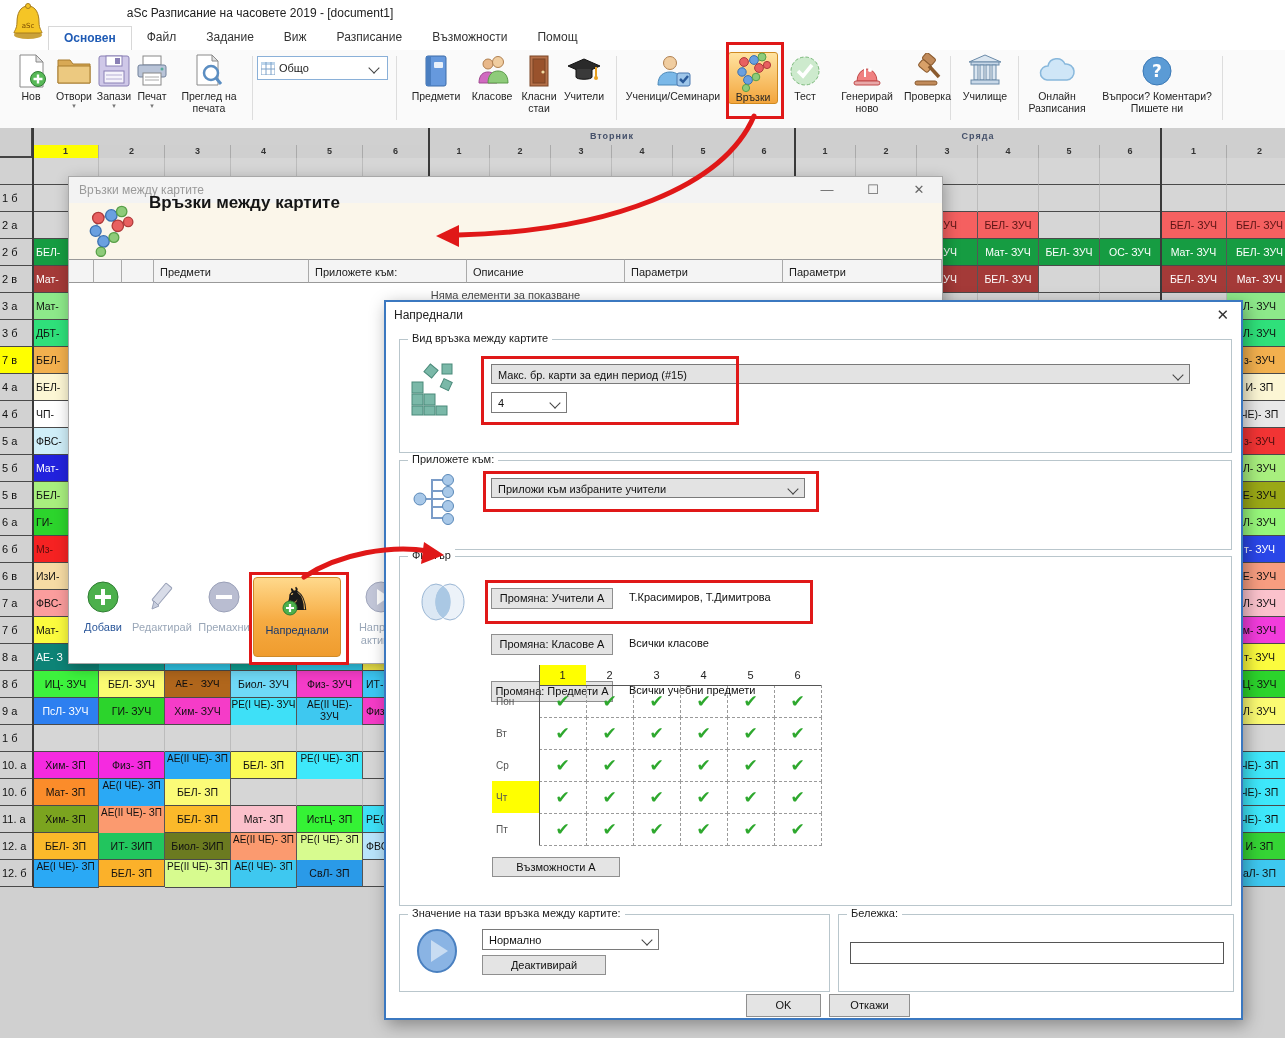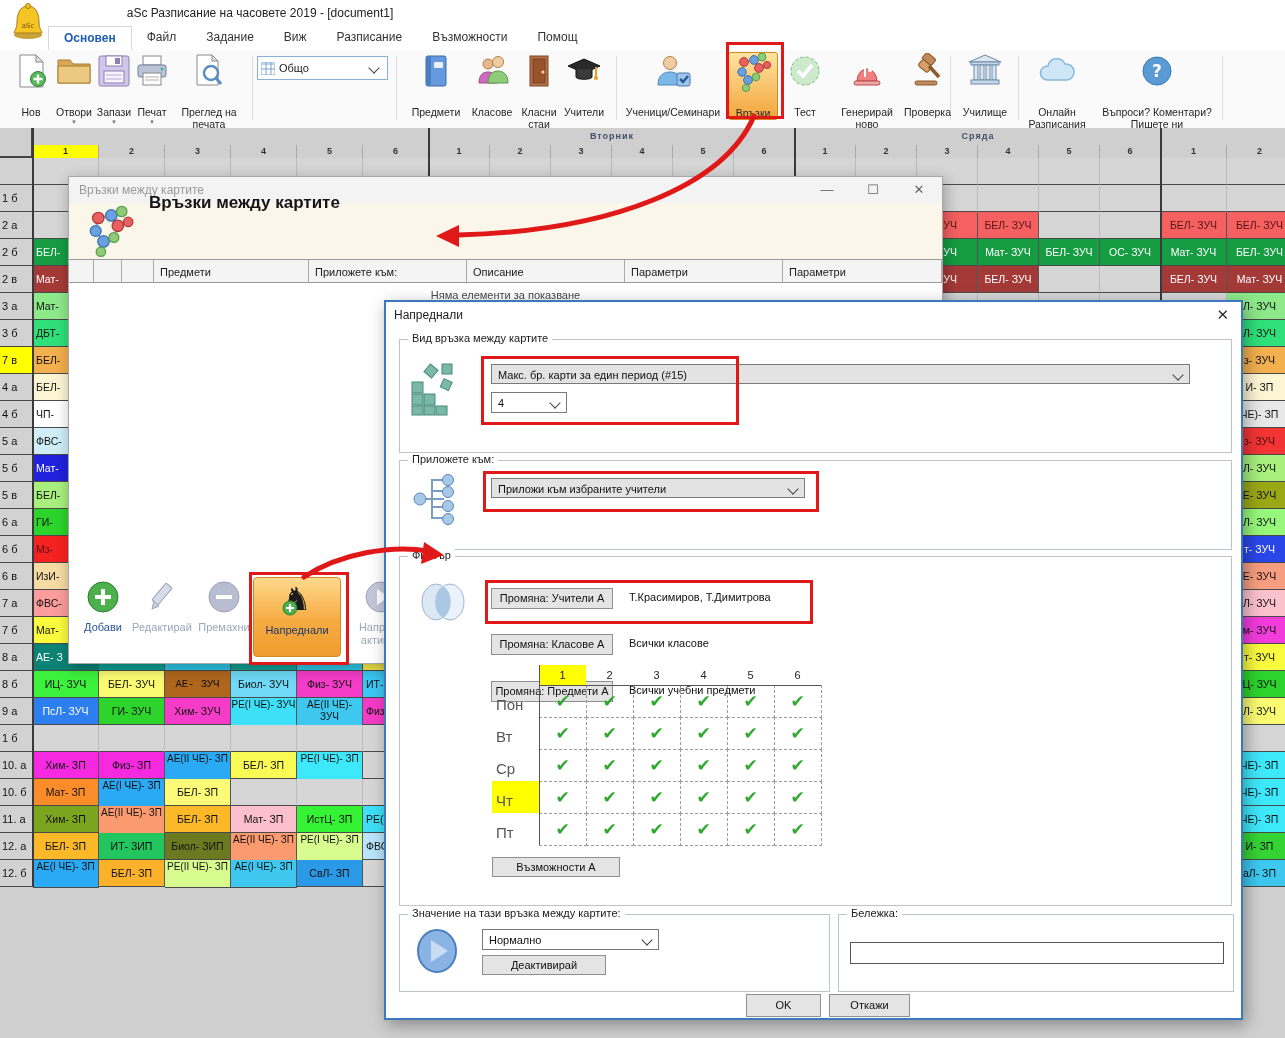--- a/index.html
+++ b/index.html
@@ -15,7 +15,7 @@
   #ribbon{left:0;top:50px;width:1285px;height:78px;background:#fafafa;border-bottom:2px solid #bcd4ea;}
   .rbtn{position:absolute;top:2px;text-align:center;}
   .rbtn .ric{height:38px;display:flex;align-items:center;justify-content:center;}
-  .rbtn .rlb{font-size:10.5px;color:#262626;line-height:12px;margin-top:16px;}
+  .rbtn .rlb{font-size:10.5px;color:#262626;line-height:12px;margin-top:0;}
   .rbtn .rarrow{font-size:7px;color:#777;line-height:7px;}
   .rbtn.activebtn{background:linear-gradient(#ffe3a0,#f3a53c);border:1px solid #d08a20;border-radius:3px;}
   .rsep{position:absolute;top:6px;width:1px;height:64px;background:#ddd;}

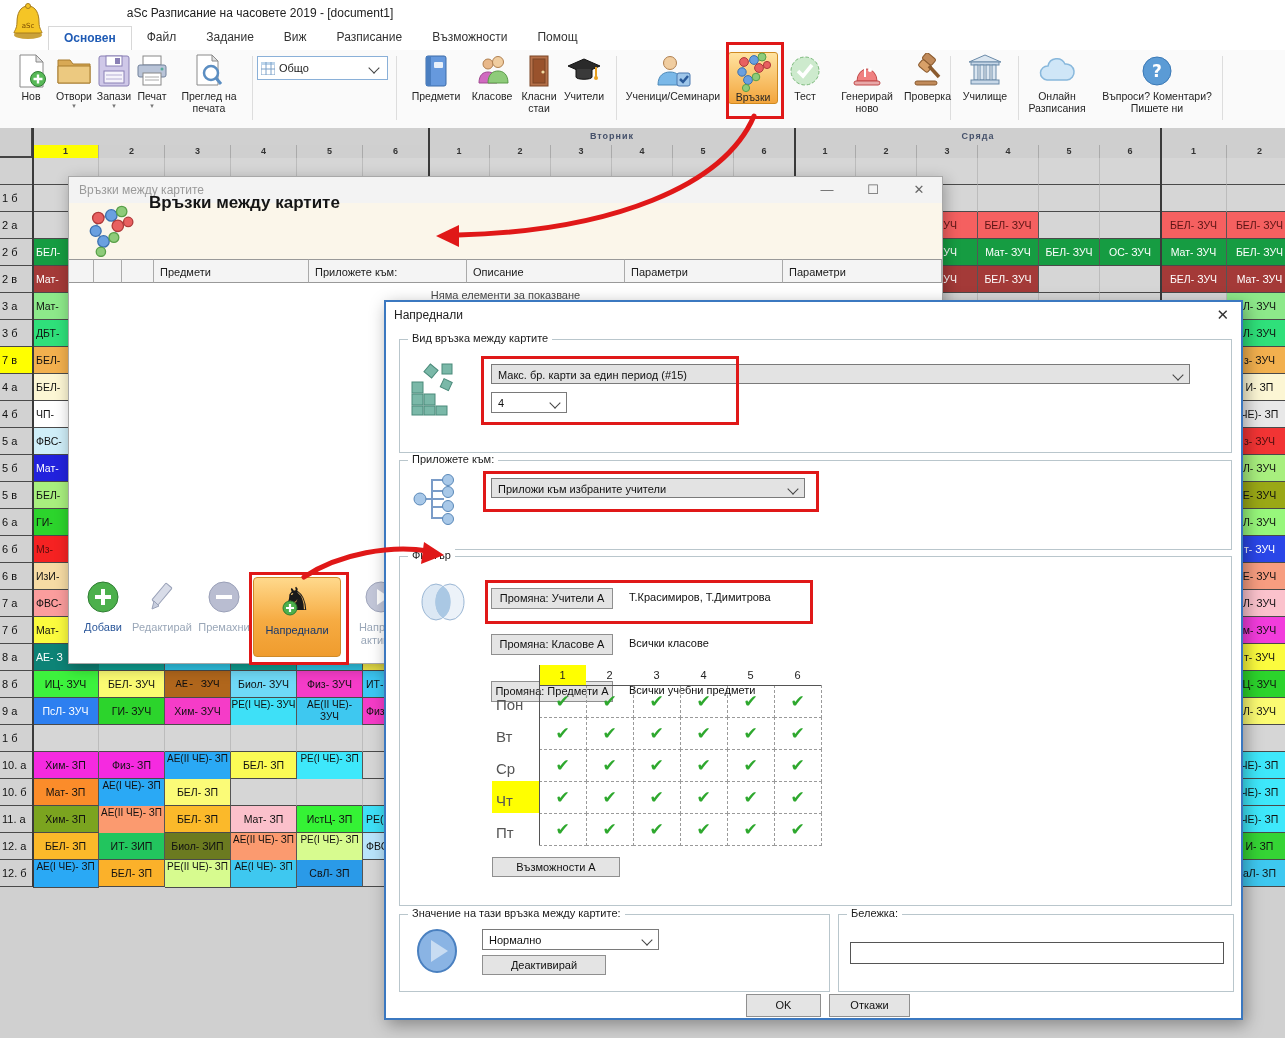--- a/index.html
+++ b/index.html
@@ -73,7 +73,7 @@
   .fvalue{position:absolute;font-size:11px;color:#111;text-align:right;}
   .redbox{position:absolute;border:3px solid #e01818;z-index:5;}
   .pgridhead{position:absolute;text-align:center;font-size:11px;color:#222;line-height:20px;}
-  .pgridrowlb{position:absolute;font-size:15px;color:#555;}
+  .pgridrowlb{position:absolute;font-size:10px;color:#555;}
   .pgcell{position:absolute;border-right:1px dashed #9a9a9a;border-bottom:1px dashed #9a9a9a;
           display:flex;align-items:center;justify-content:center;}
   .checkmark{font-size:17px;font-weight:bold;color:#2ea82e;font-family:"DejaVu Sans",sans-serif;}

